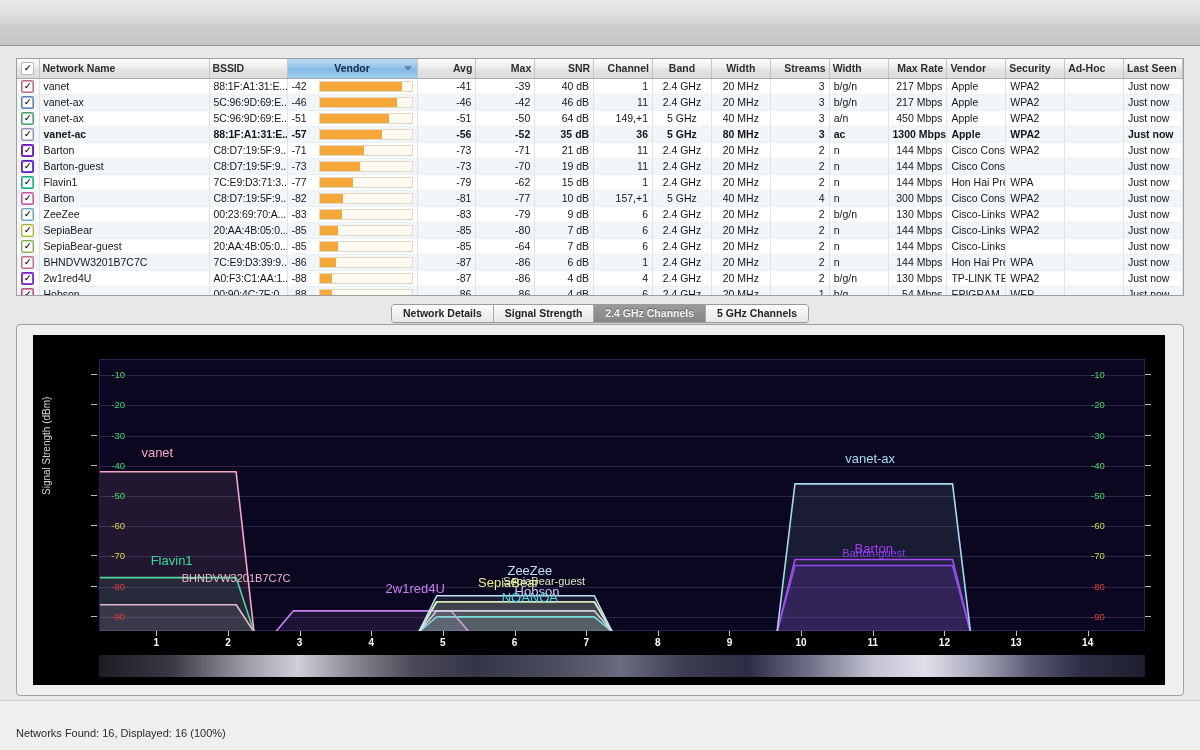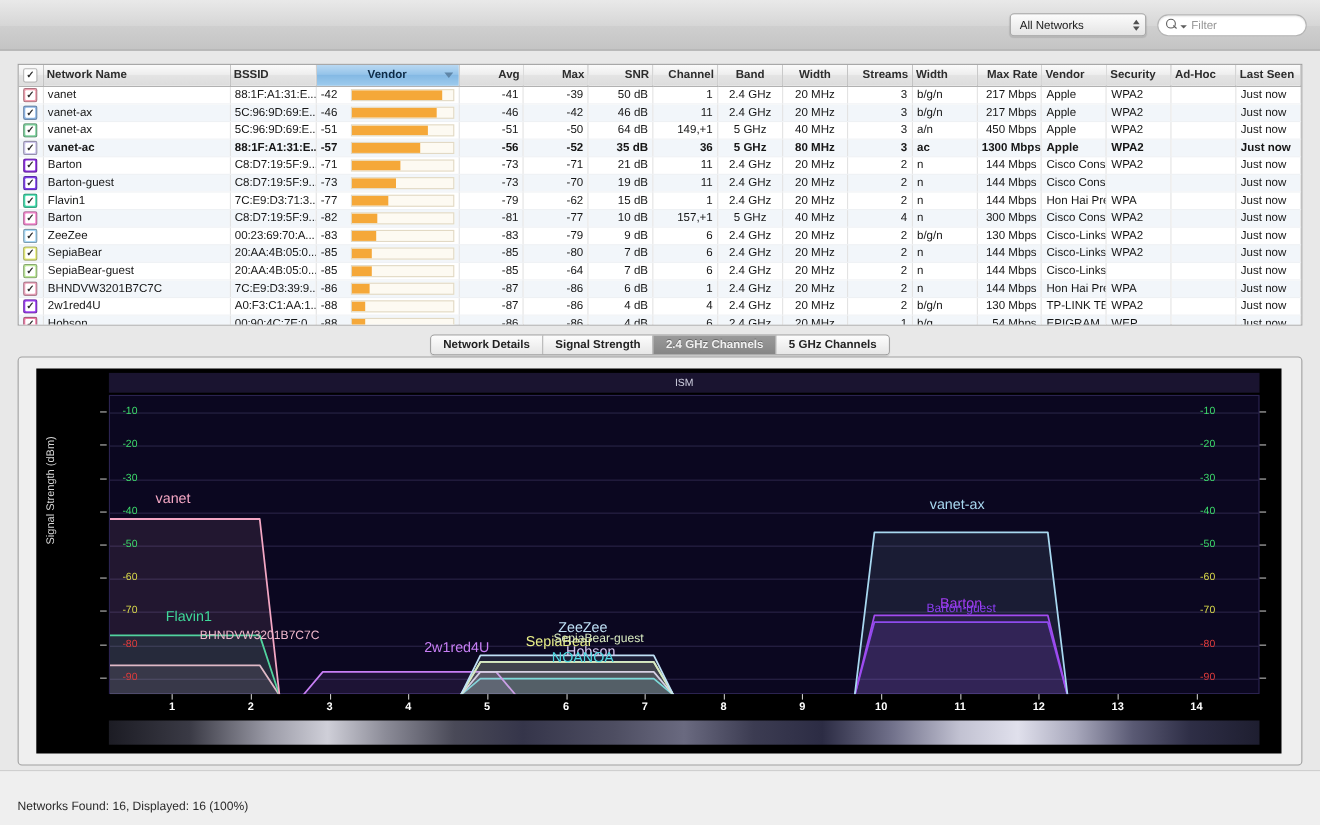--- a/index.html
+++ b/index.html
@@ -243,20 +243,6 @@
 <body>
 
 <div class="toolbar">
-  <div class="tb-right">
-    <div class="popup">
-      <span class="ptxt">All Networks</span>
-      <span class="parrows">
-        <span class="up"></span>
-          <span class="dn"></span>
-      </span>
-    </div>
-    <div class="searchbox">
-      <span class="mag"></span>
-      <span class="mag-car"></span>
-      <span class="search-ph">Filter</span>
-    </div>
-  </div>
 </div>
 
 <div class="table-panel">

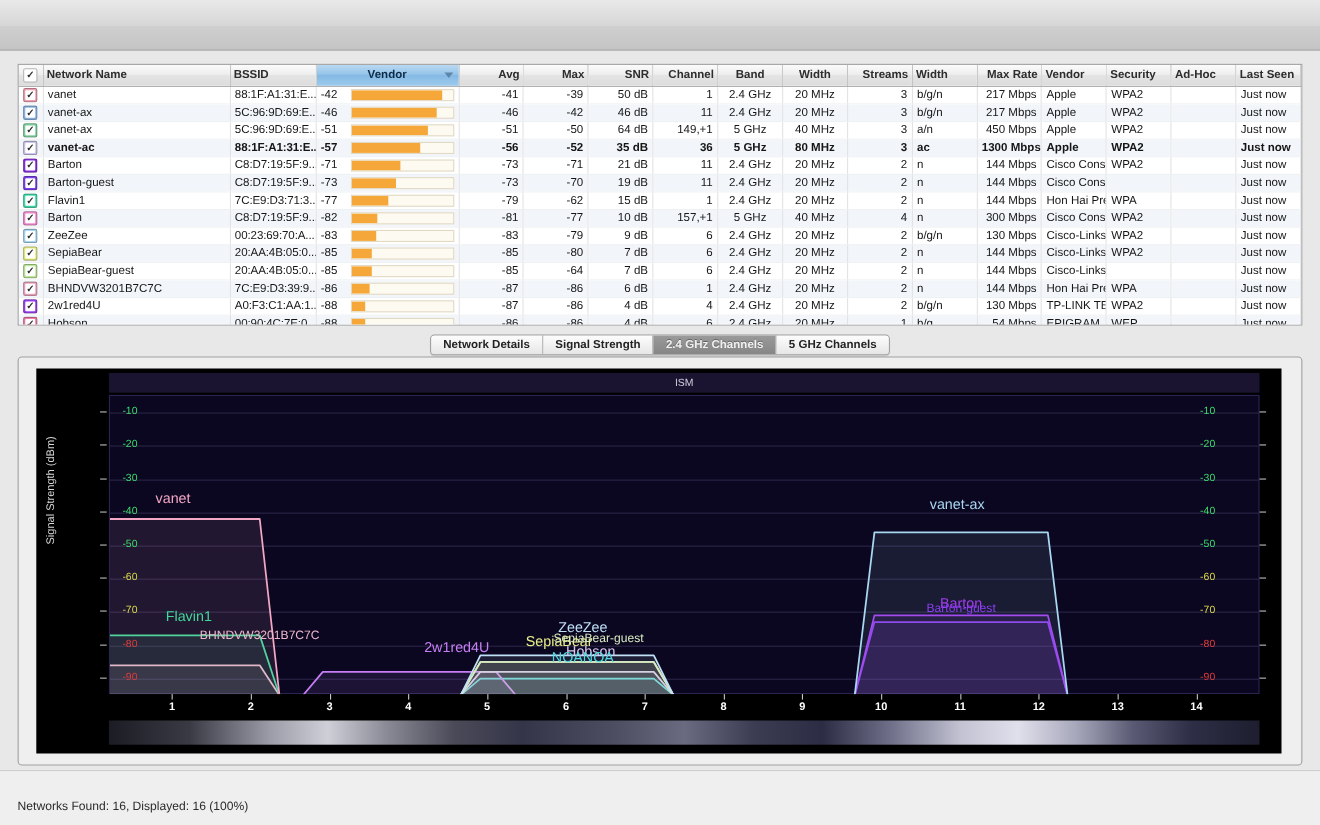--- a/index.html
+++ b/index.html
@@ -287,7 +287,7 @@
           </td>
           <td class="c-num">-41</td>
           <td class="c-num">-39</td>
-          <td class="c-num">50 dB</td>
+          <td class="c-num">40 dB</td>
           <td class="c-num">1</td>
           <td class="c-mid">2.4 GHz</td>
           <td class="c-mid">20 MHz</td>

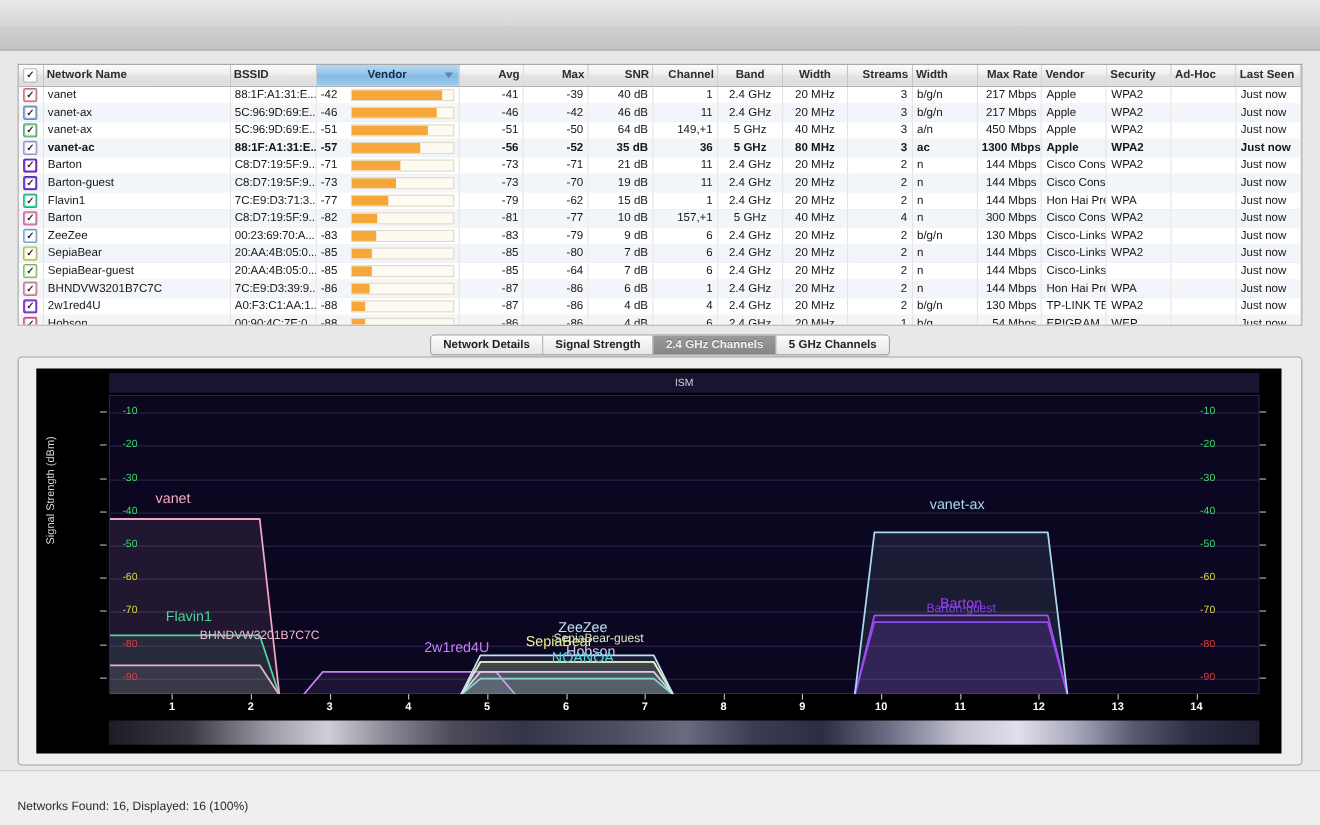--- a/index.html
+++ b/index.html
@@ -687,9 +687,6 @@
 <div class="chart-panel">
   <div class="chart-canvas">
     <div class="ylabel">Signal Strength (dBm)</div>
-    <div class="ism-band">
-      <span>ISM</span>
-    </div>
     <div class="plot" id="plot">
         <div class="gridline" style="top: 256.889px;"></div>
         <div class="gridline" style="top: 226.667px;"></div>

